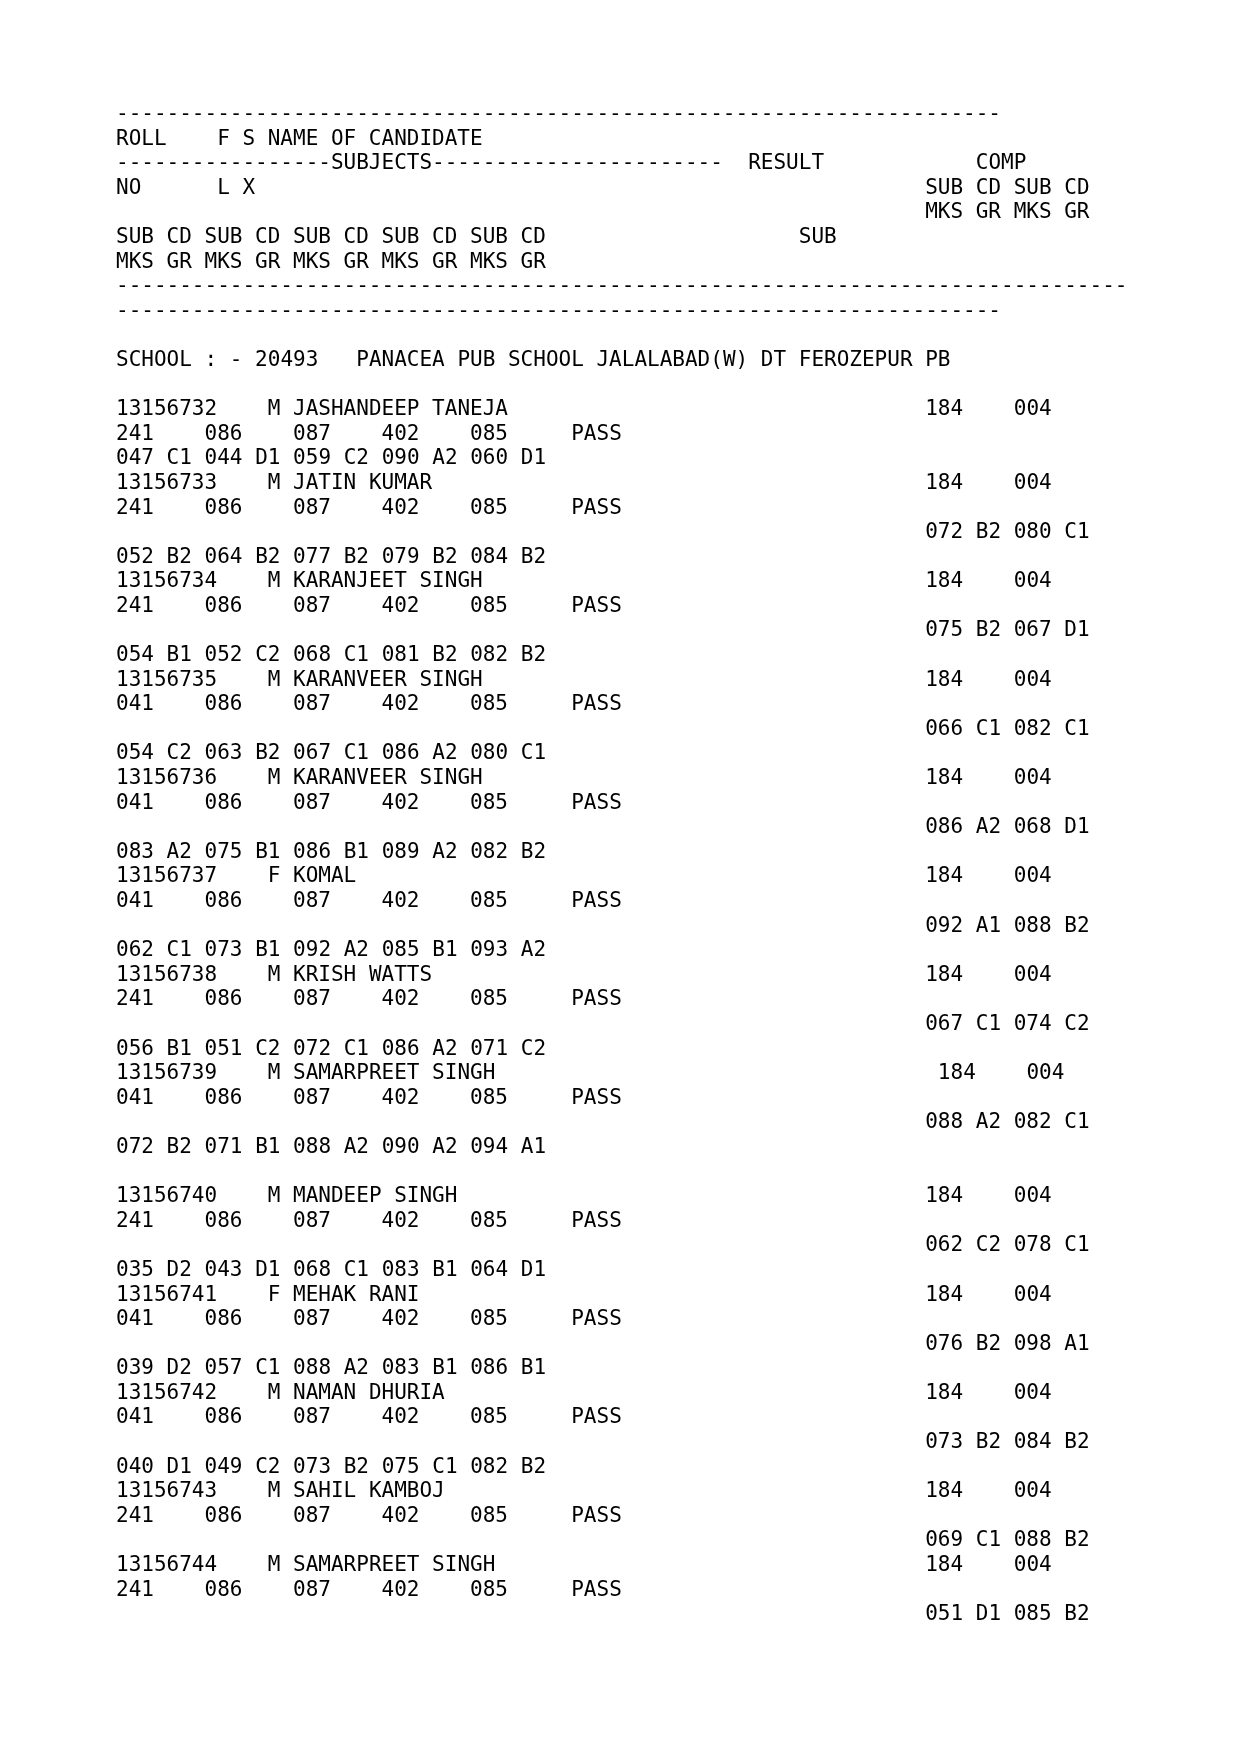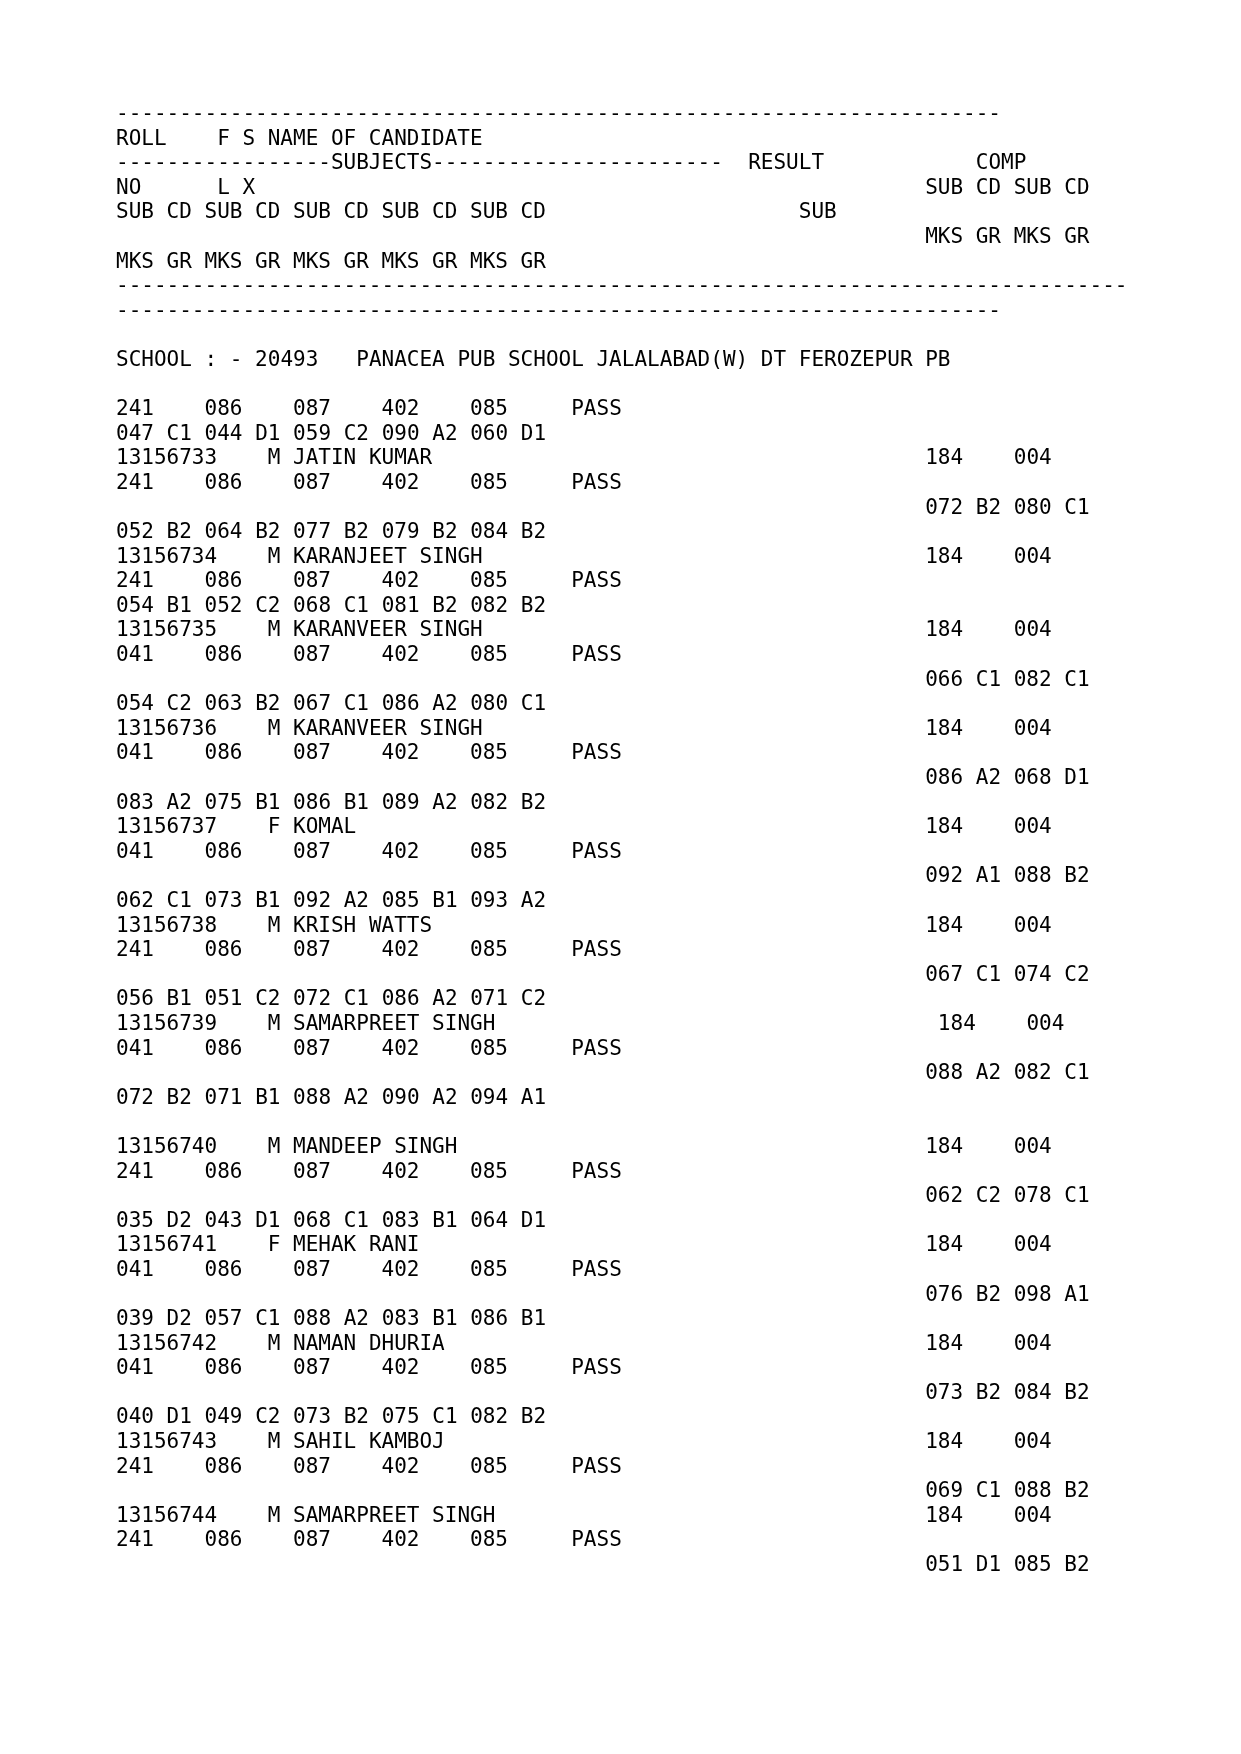--- a/index.html
+++ b/index.html
@@ -33,8 +33,8 @@
       <div class="ln"><span>ROLL</span>    <span>F S NAME OF CANDIDATE</span></div>
       <div class="ln"><span>-----------------SUBJECTS-----------------------</span>  <span>RESULT</span>            <span>COMP</span></div>
       <div class="ln"><span>NO</span>      <span>L X</span>                                                     <span>SUB CD SUB CD</span></div>
+      <div class="ln">                                                                <span>MKS GR MKS GR</span></div>
       <div class="ln"><span>SUB CD SUB CD SUB CD SUB CD SUB CD</span>                    <span>SUB</span></div>
-      <div class="ln">                                                                <span>MKS GR MKS GR</span></div>
       <div class="ln"><span>MKS GR MKS GR MKS GR MKS GR MKS GR</span></div>
       <div class="ln"><span>--------------------------------------------------------------------------------</span></div>
       <div class="ln"><span>----------------------------------------------------------------------</span></div>

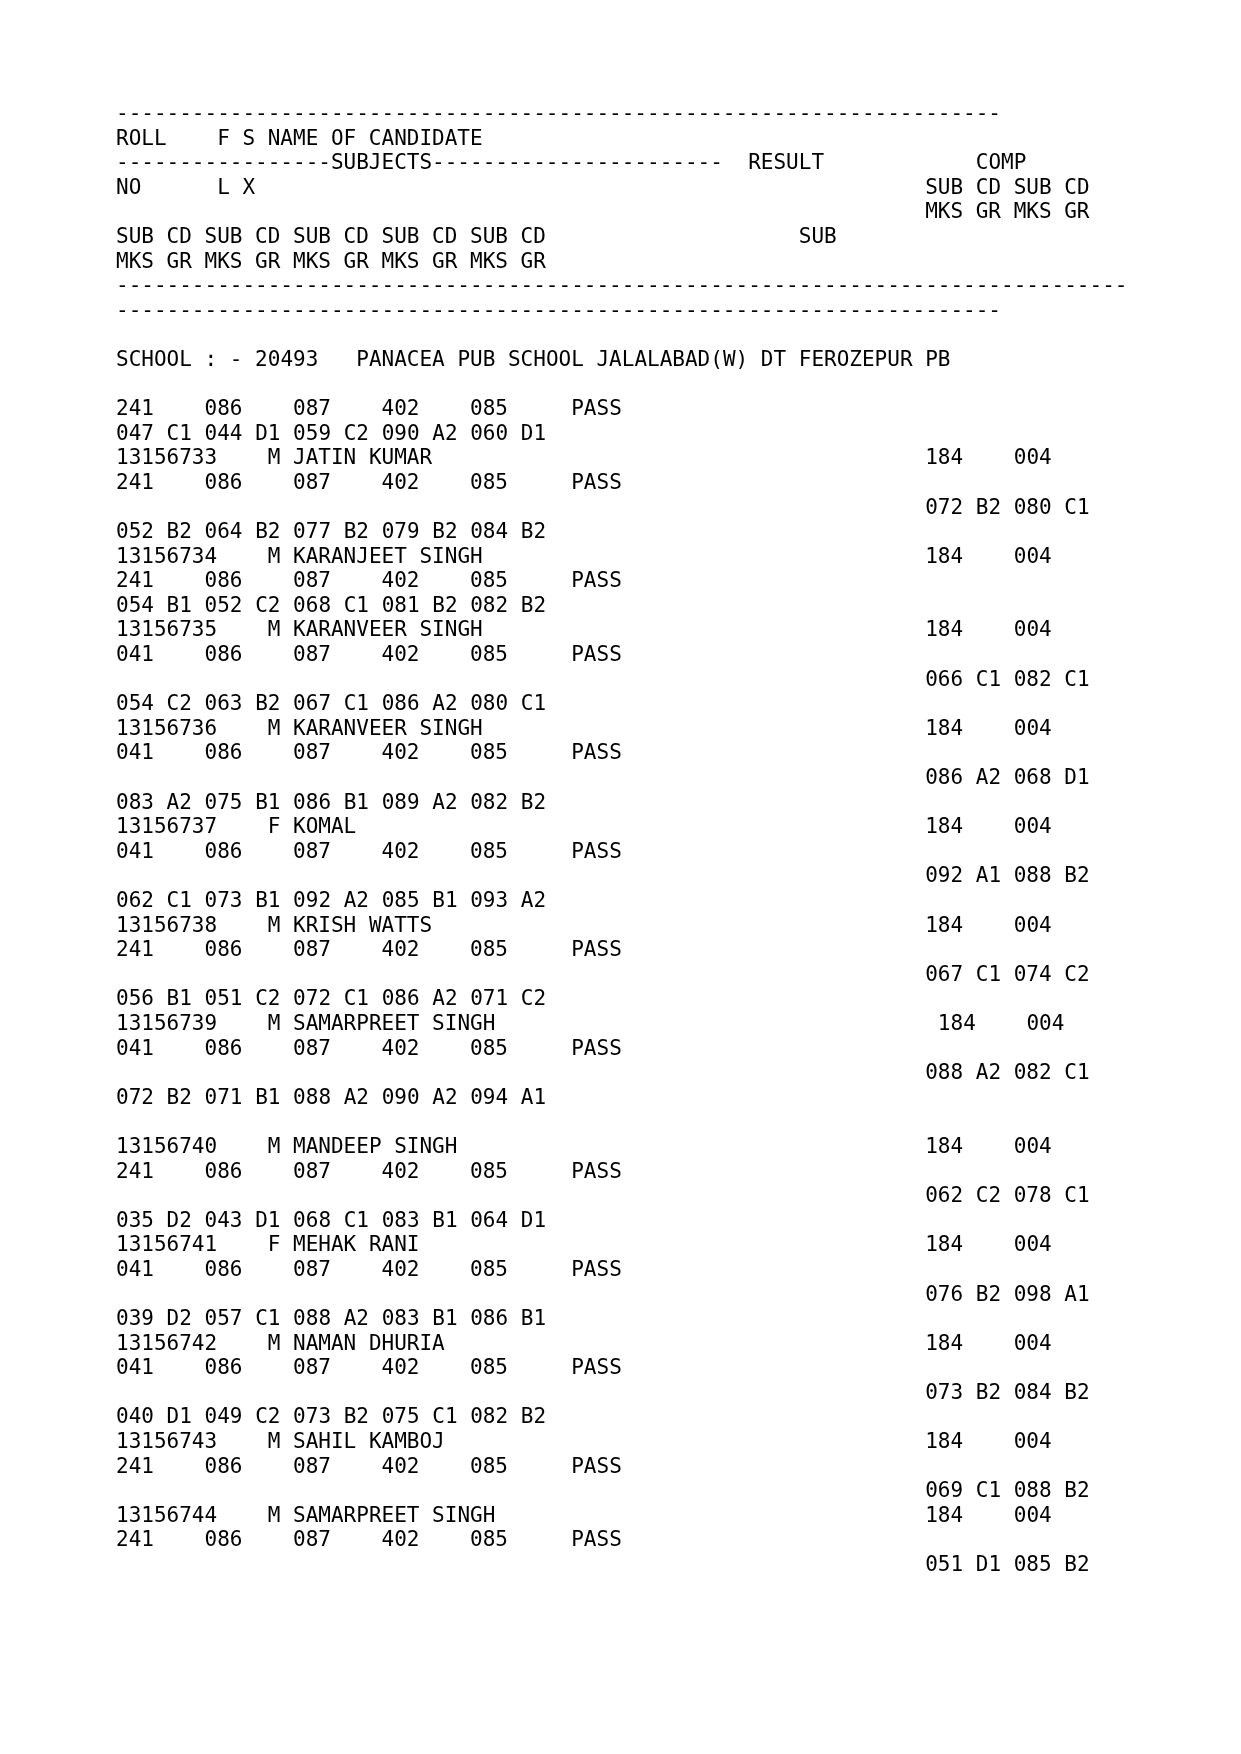--- a/index.html
+++ b/index.html
@@ -41,6 +41,7 @@
       <div class="ln">&nbsp;</div>
       <div class="ln"><span>SCHOOL : -</span> <span>20493</span>   <span>PANACEA PUB SCHOOL JALALABAD(W) DT FEROZEPUR PB</span></div>
       <div class="ln">&nbsp;</div>
+      <div class="ln"><span>13156732</span>    <span>M</span> <span>JASHANDEEP TANEJA</span>                                 <span>184</span>    <span>004</span></div>
       <div class="ln"><span>241</span>    <span>086</span>    <span>087</span>    <span>402</span>    <span>085</span>     <span>PASS</span></div>
       <div class="ln"><span>047</span> <span>C1</span> <span>044</span> <span>D1</span> <span>059</span> <span>C2</span> <span>090</span> <span>A2</span> <span>060</span> <span>D1</span></div>
       <div class="ln"><span>13156733</span>    <span>M</span> <span>JATIN KUMAR</span>                                       <span>184</span>    <span>004</span></div>

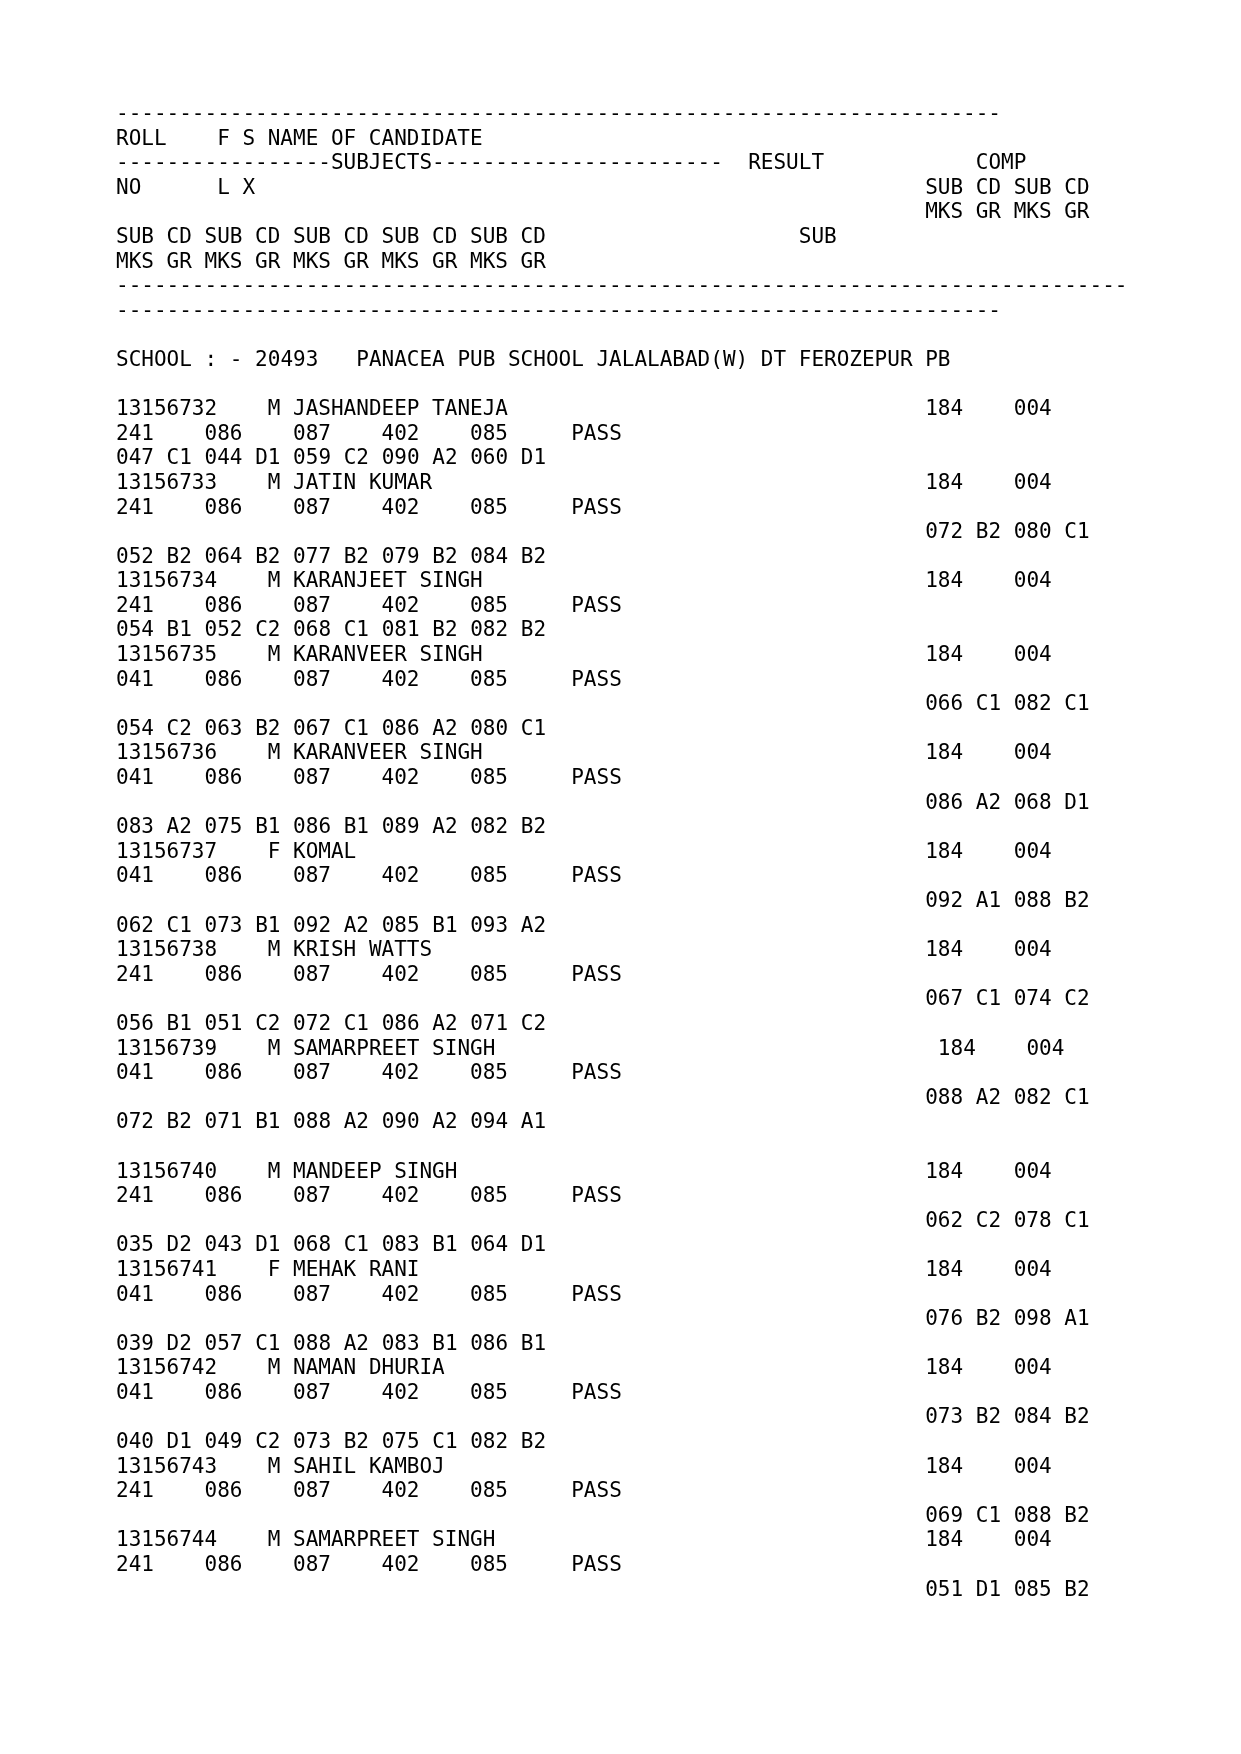--- a/index.html
+++ b/index.html
@@ -50,6 +50,7 @@
       <div class="ln"><span>052</span> <span>B2</span> <span>064</span> <span>B2</span> <span>077</span> <span>B2</span> <span>079</span> <span>B2</span> <span>084</span> <span>B2</span></div>
       <div class="ln"><span>13156734</span>    <span>M</span> <span>KARANJEET SINGH</span>                                   <span>184</span>    <span>004</span></div>
       <div class="ln"><span>241</span>    <span>086</span>    <span>087</span>    <span>402</span>    <span>085</span>     <span>PASS</span></div>
+      <div class="ln">                                                                <span>075</span> <span>B2</span> <span>067</span> <span>D1</span></div>
       <div class="ln"><span>054</span> <span>B1</span> <span>052</span> <span>C2</span> <span>068</span> <span>C1</span> <span>081</span> <span>B2</span> <span>082</span> <span>B2</span></div>
       <div class="ln"><span>13156735</span>    <span>M</span> <span>KARANVEER SINGH</span>                                   <span>184</span>    <span>004</span></div>
       <div class="ln"><span>041</span>    <span>086</span>    <span>087</span>    <span>402</span>    <span>085</span>     <span>PASS</span></div>

